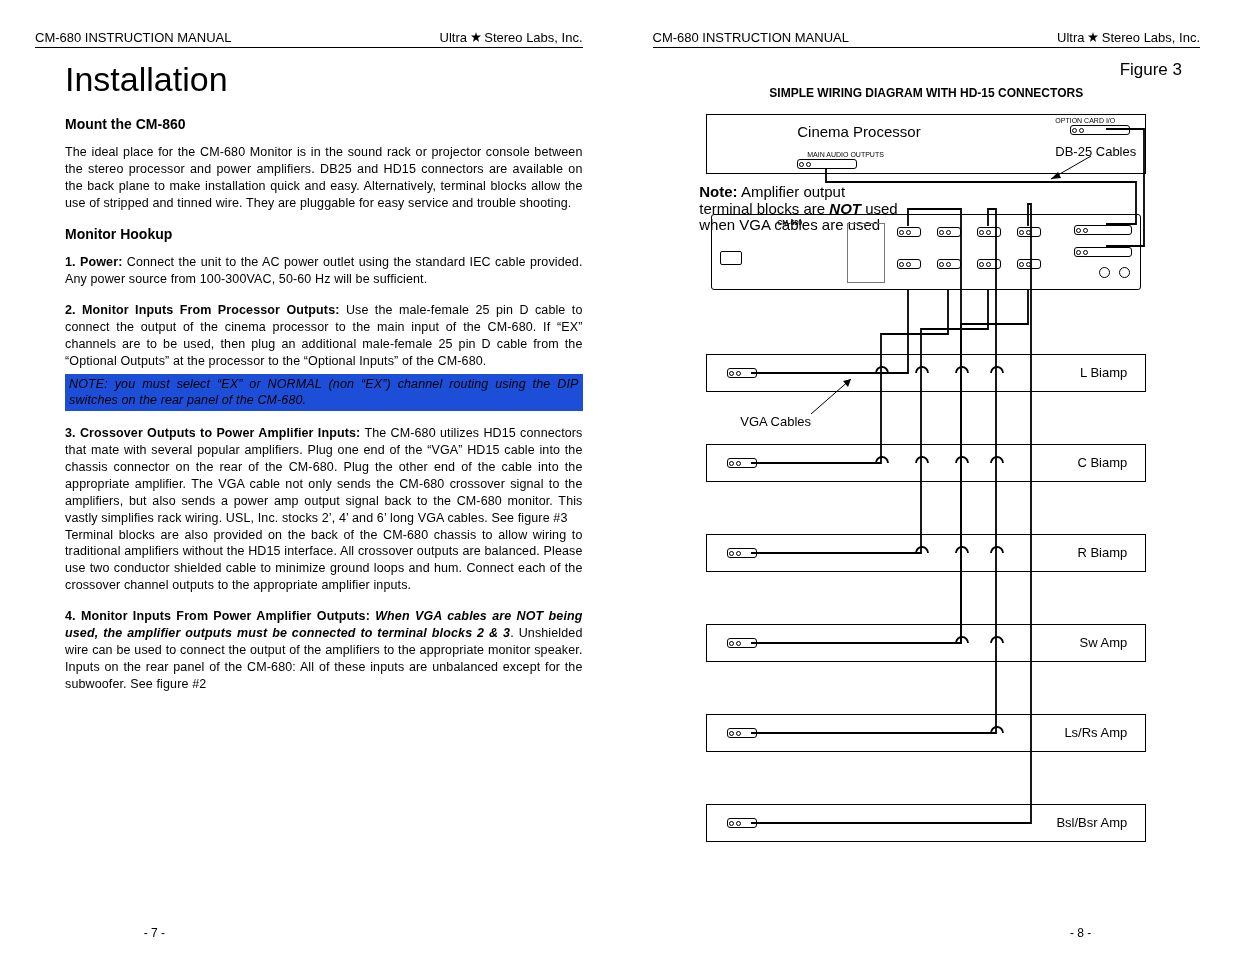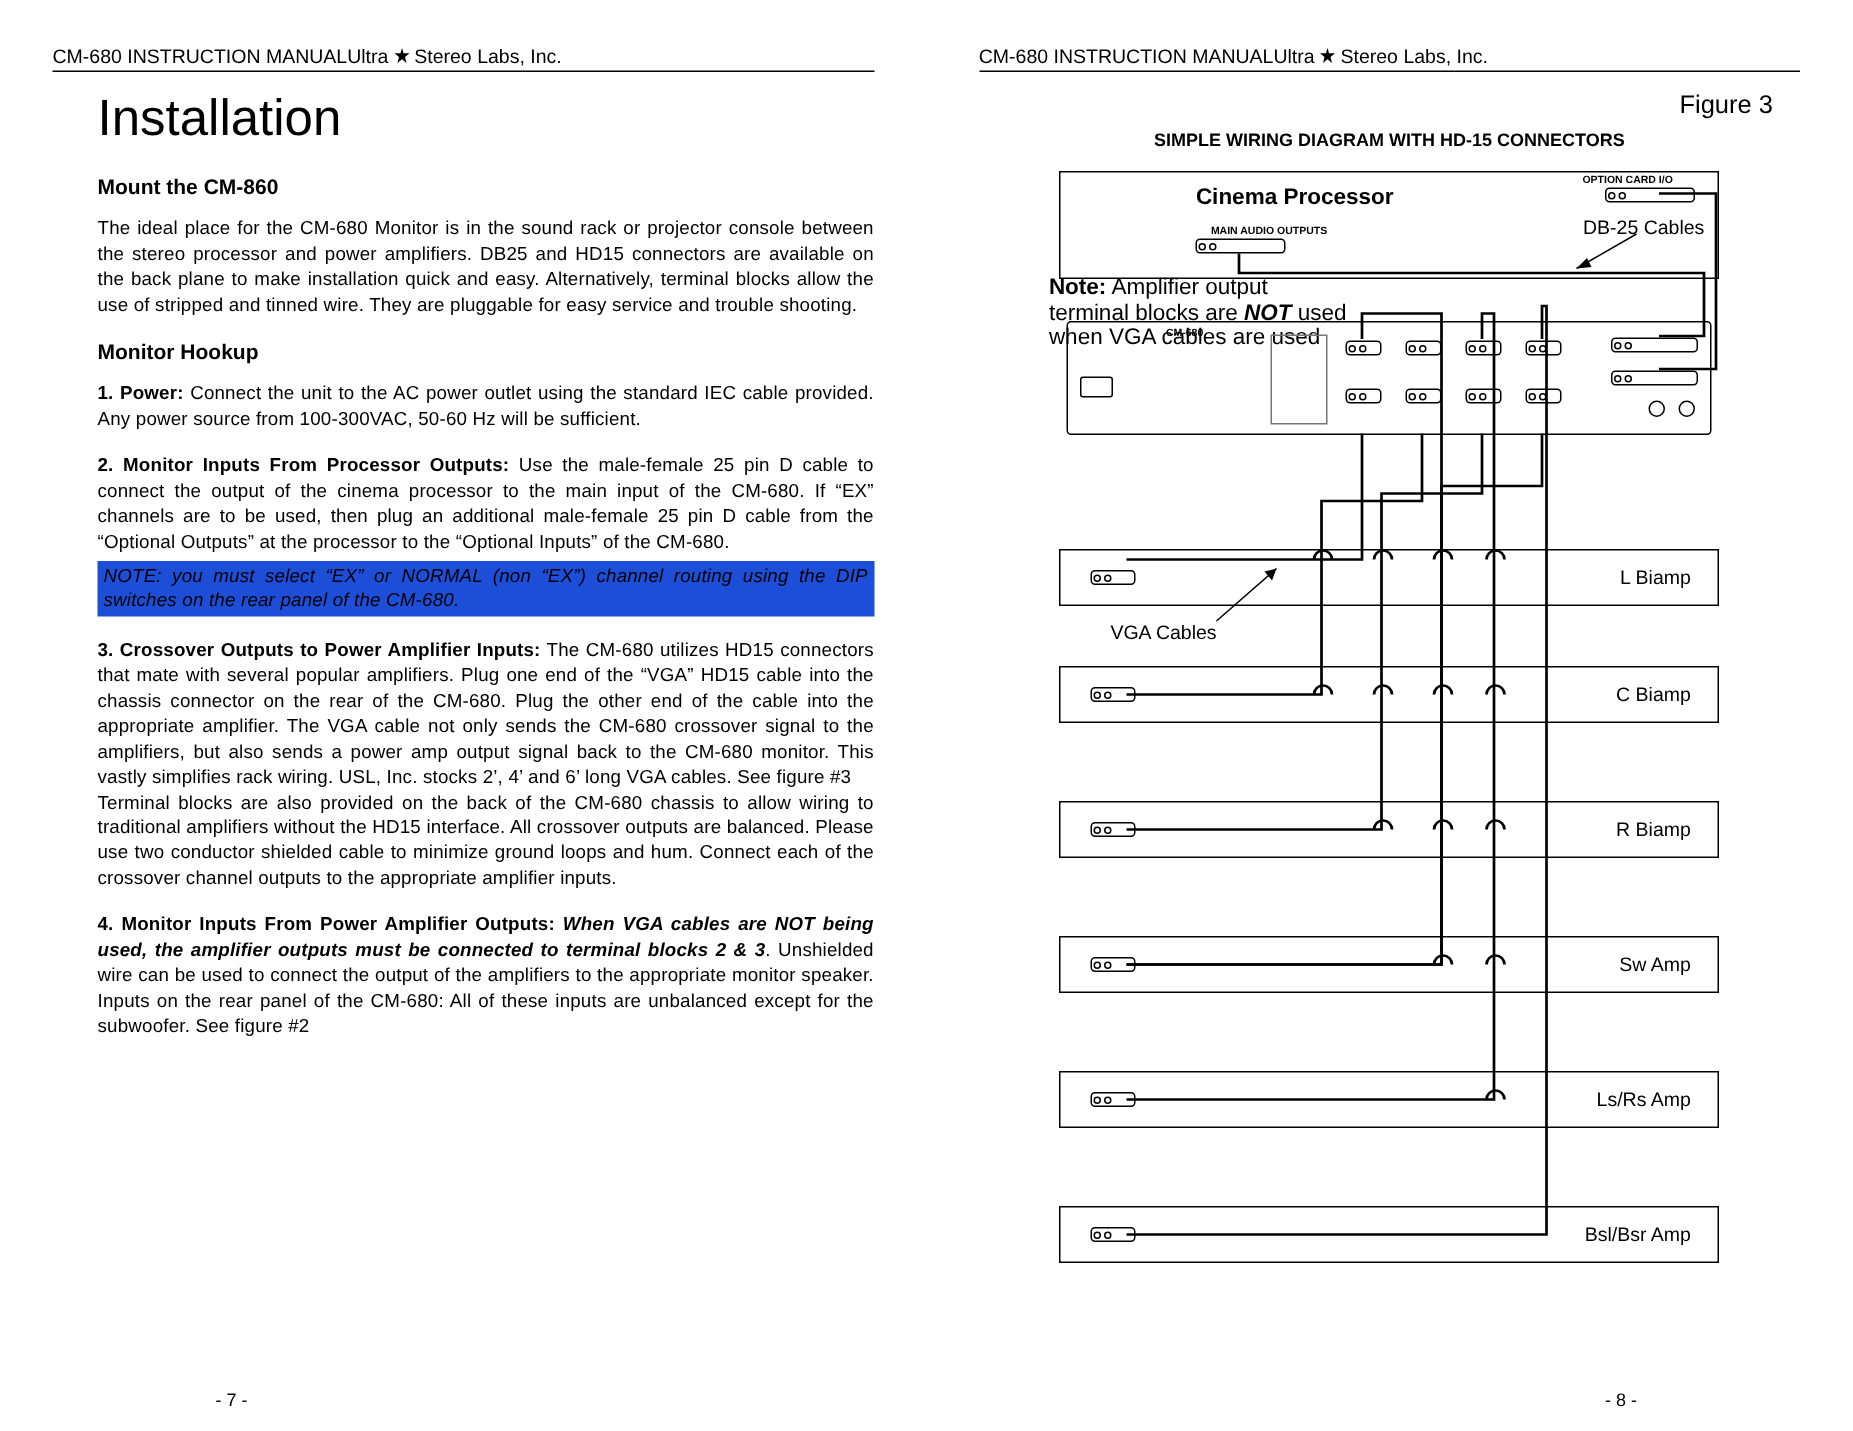--- a/index.html
+++ b/index.html
@@ -5,7 +5,7 @@
   * { margin:0; padding:0; box-sizing:border-box; }
   body { background:#fff; font-family:Arial,Helvetica,sans-serif; color:#000; width:1235px; height:954px; display:flex; }
   .page { width:50%; padding:30px 35px 0 35px; }
-  .hdrline { border-bottom:1.5px solid #000; padding-bottom:2px; margin-bottom:12px; display:flex; justify-content:flex-start; font-size:13px; align-items:baseline;}
+  .hdrline { border-bottom:1.5px solid #000; padding-bottom:2px; margin-bottom:12px; display:flex; justify-content:space-between; font-size:13px; align-items:baseline;}
   .hdrline .left { font-weight:normal; }
   .hdrline .right svg { width:10px; height:10px; }
   h1 { font-size:34px; font-weight:normal; margin:8px 0 16px 30px; }

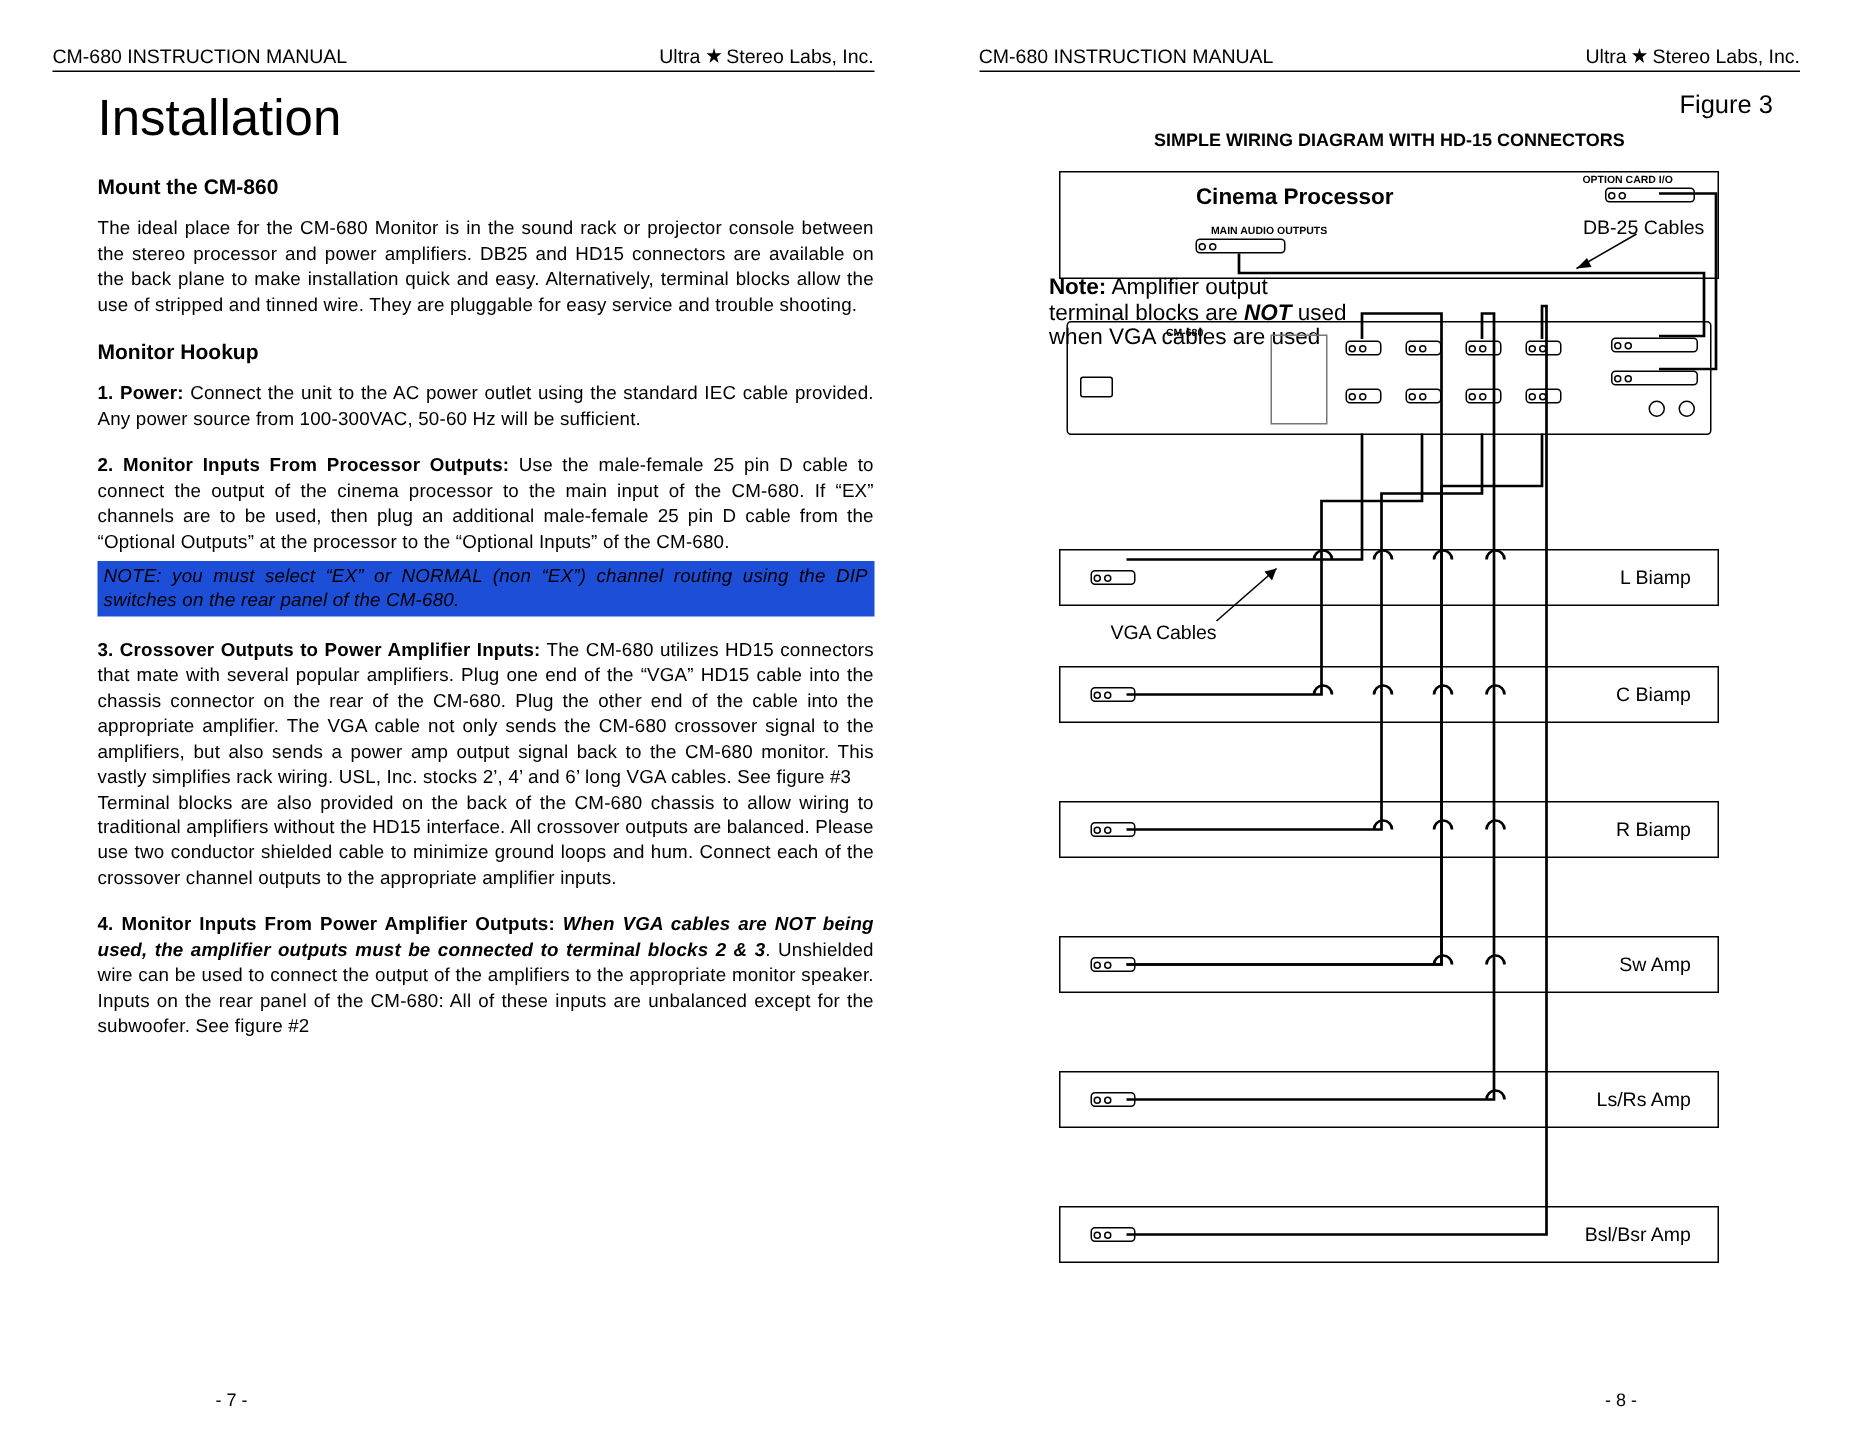--- a/index.html
+++ b/index.html
@@ -69,7 +69,7 @@
 
   <div class="diagram">
 
-    <div class="box" style="left:10px; right:10px; top:0; height:72px;font-weight:bold;">
+    <div class="box" style="left:10px; right:10px; top:0; height:60px;">
       <div class="lbl" style="left:90px; top:8px; font-size:15px;">Cinema Processor</div>
       <div class="tiny" style="position:absolute; left:100px; top:36px;">MAIN AUDIO OUTPUTS</div>
       <div class="conn" style="left:90px; top:44px; width:60px;"></div>

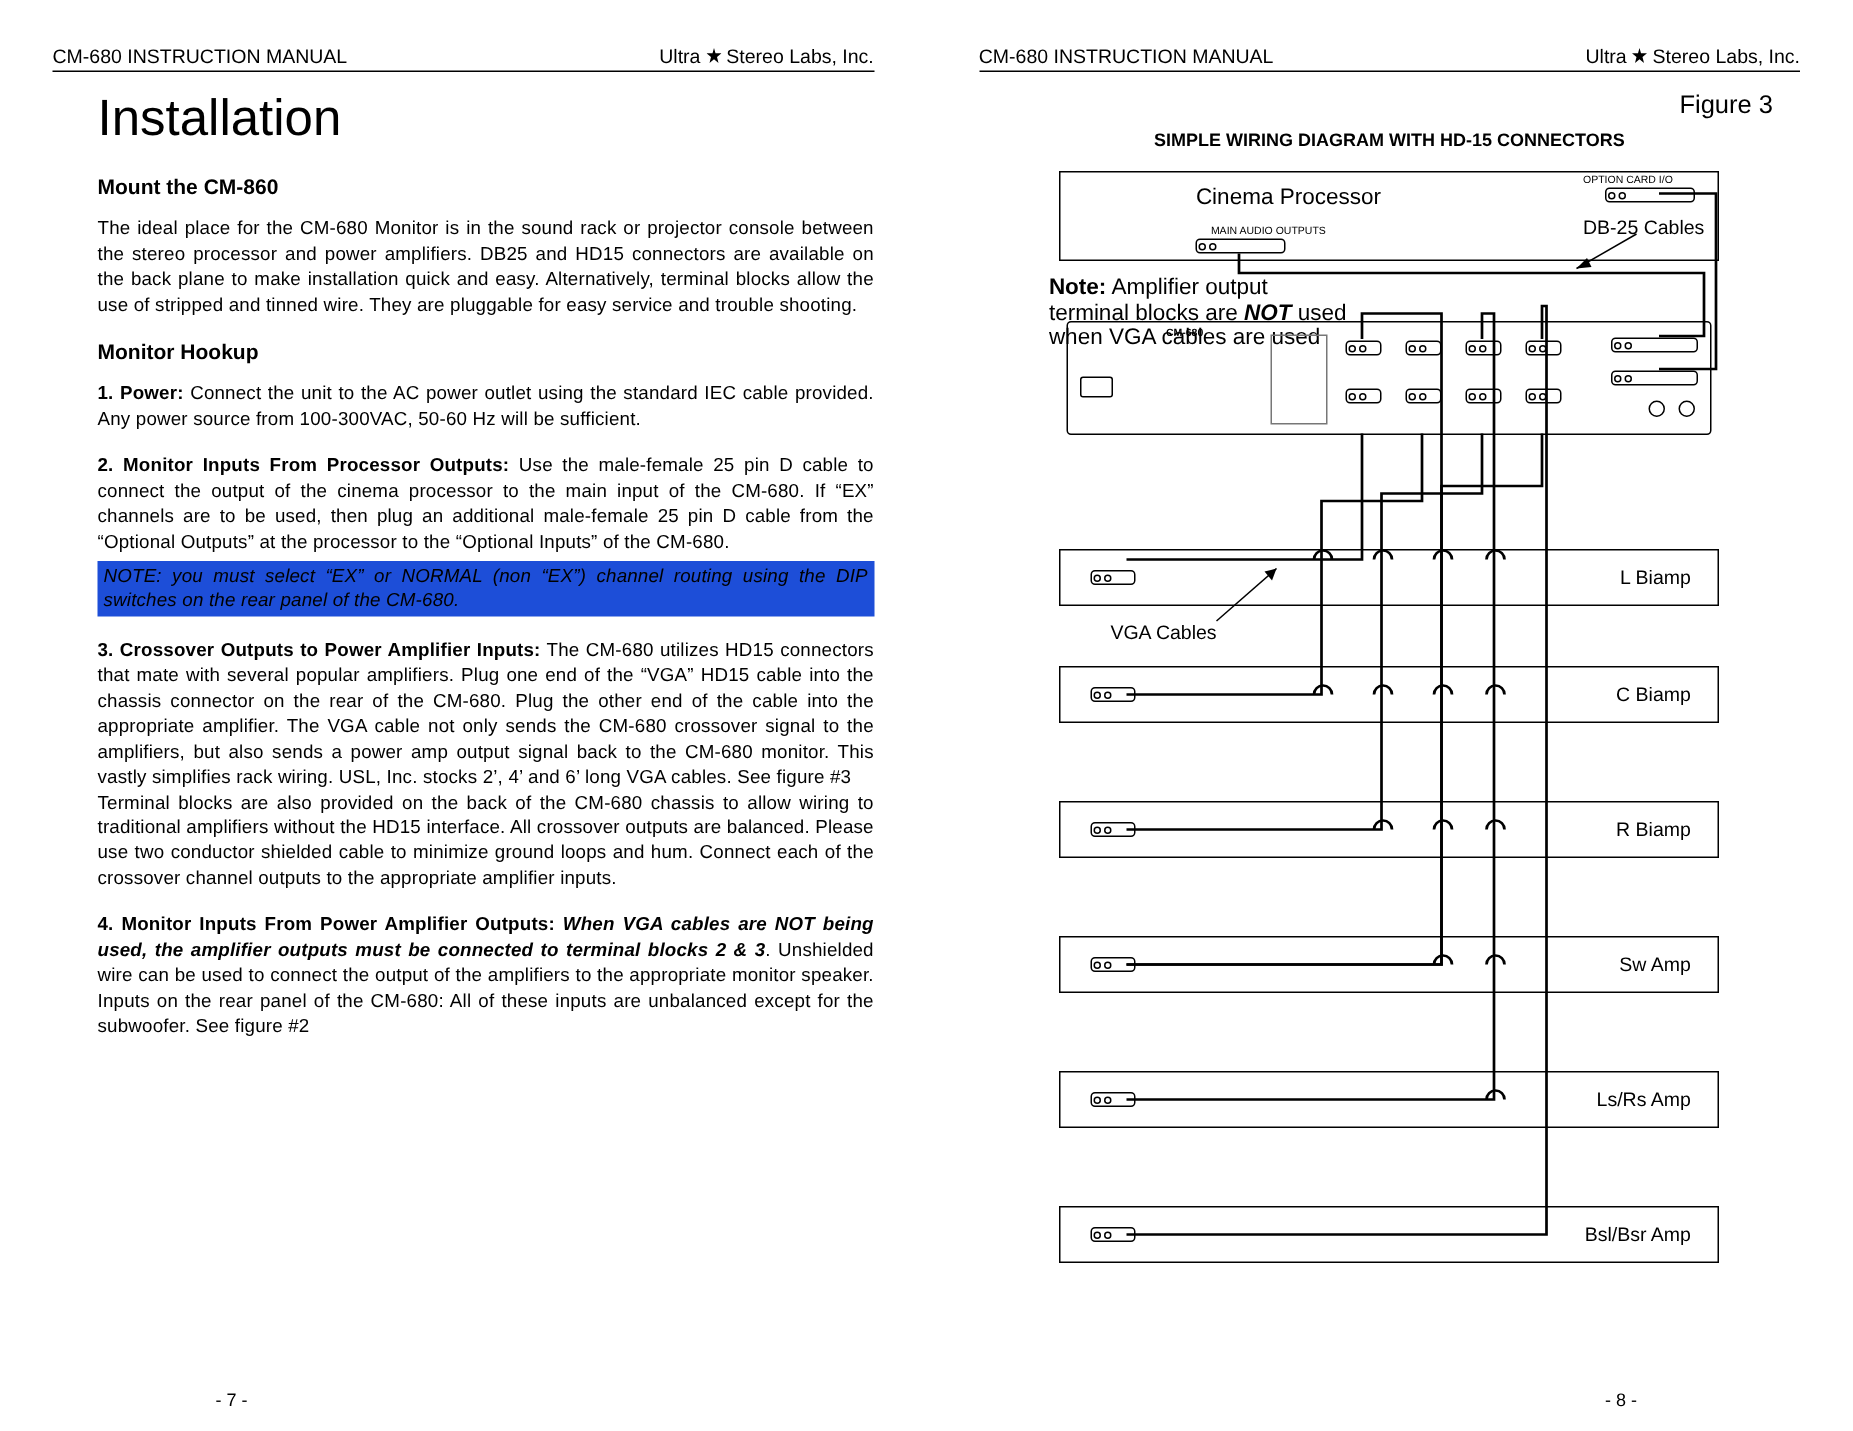--- a/index.html
+++ b/index.html
@@ -104,7 +104,7 @@
 
     <div class="lbl" style="left:44px; top:300px;">VGA Cables</div>
 
-    <div class="ampbox" style="top:240px;margin-top:12px;">
+    <div class="ampbox" style="top:240px;">
       <div class="conn vga"></div>
       <div class="lbl">L Biamp</div>
     </div>

